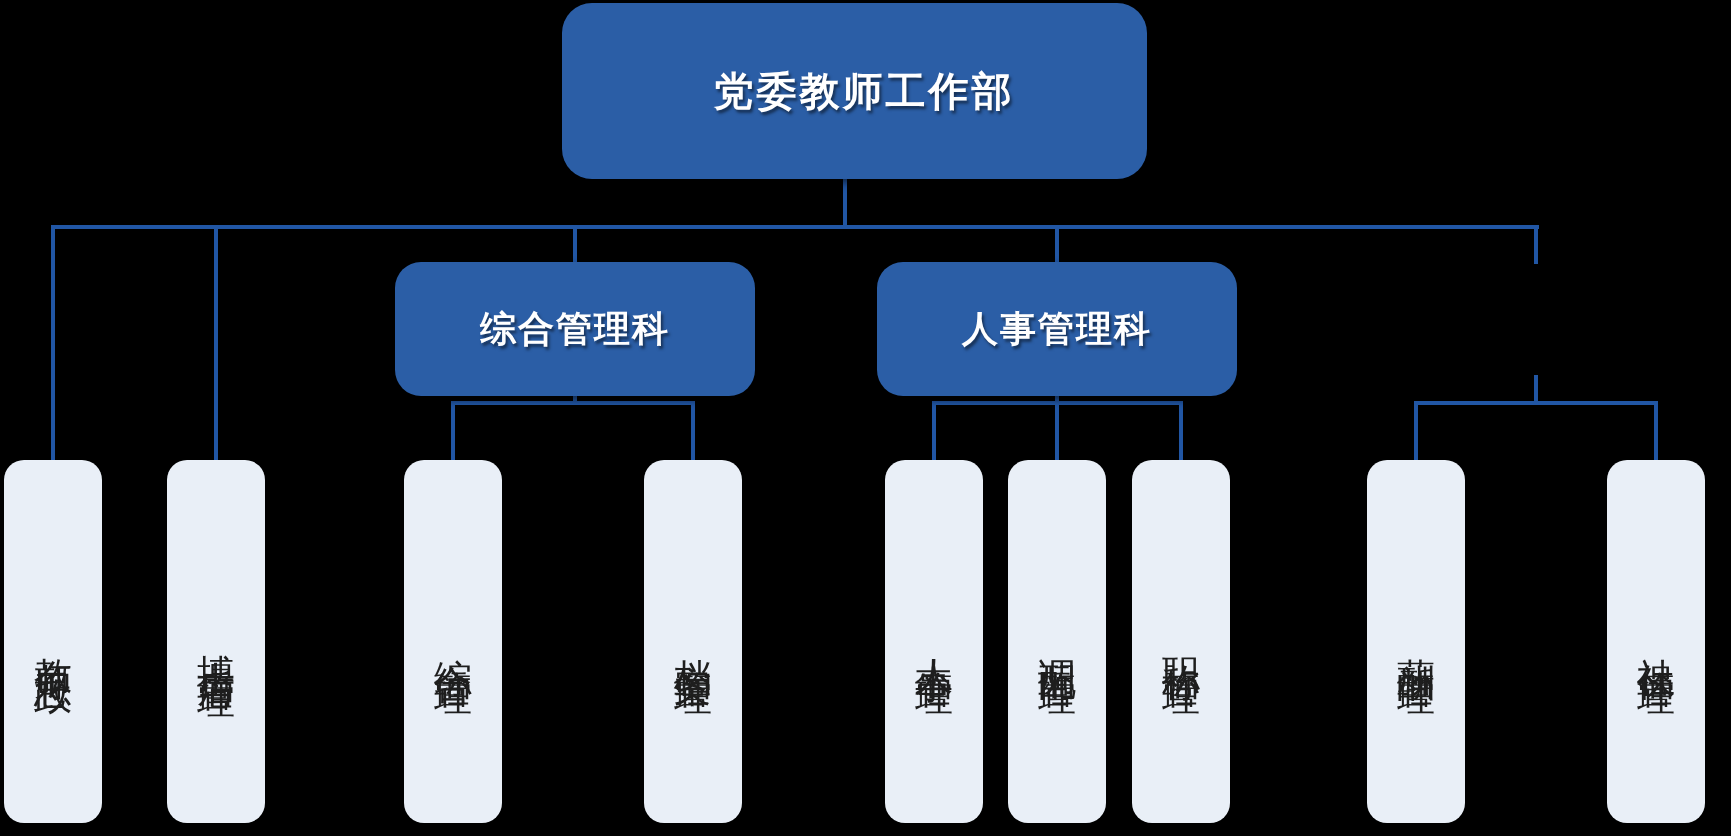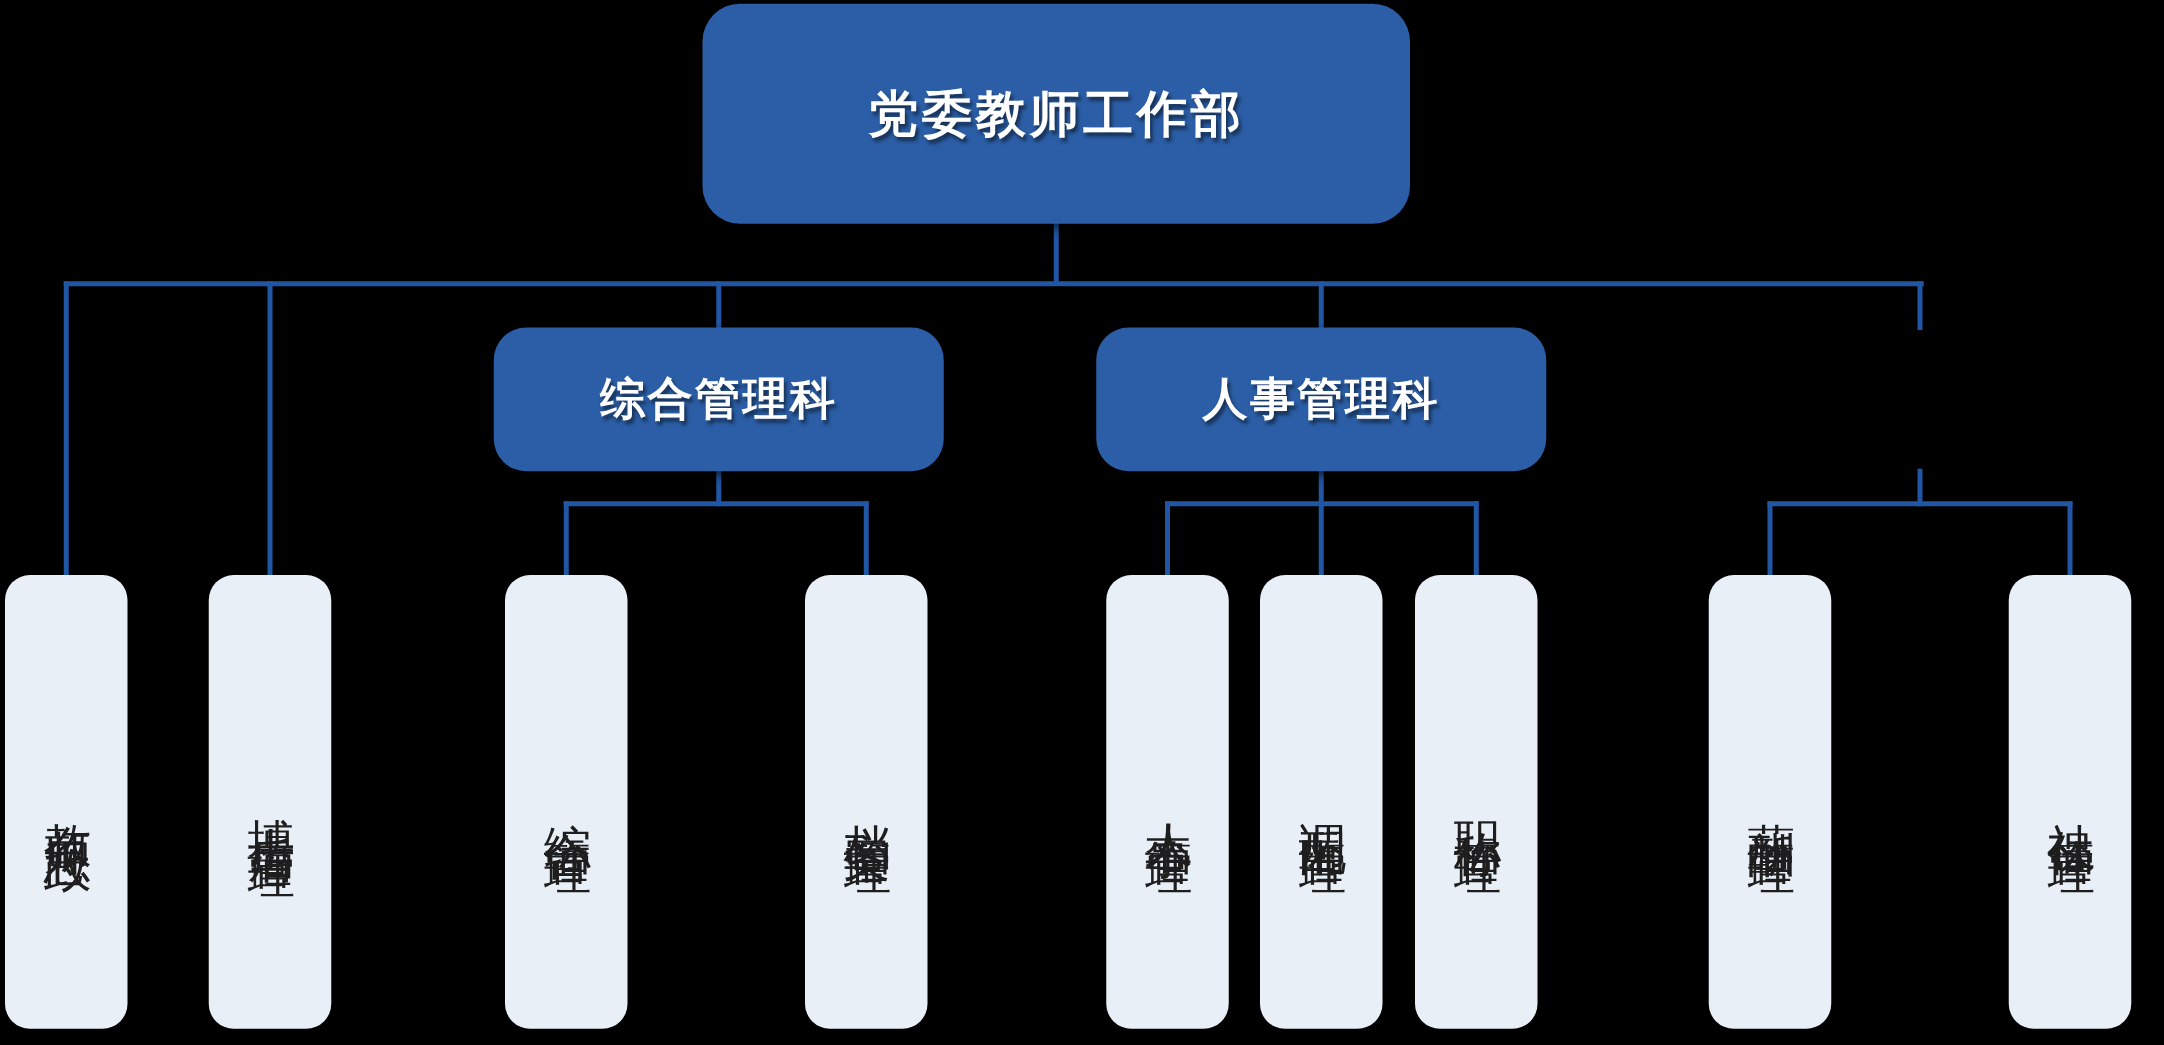--- a/index.html
+++ b/index.html
@@ -35,6 +35,7 @@
     left: 562px; top: 3px;
     width: 566px; height: 176px;
     border-radius: 30px;
+    padding-left: 19px;
   }
   .node-root .t1 {
     font-size: 40px;

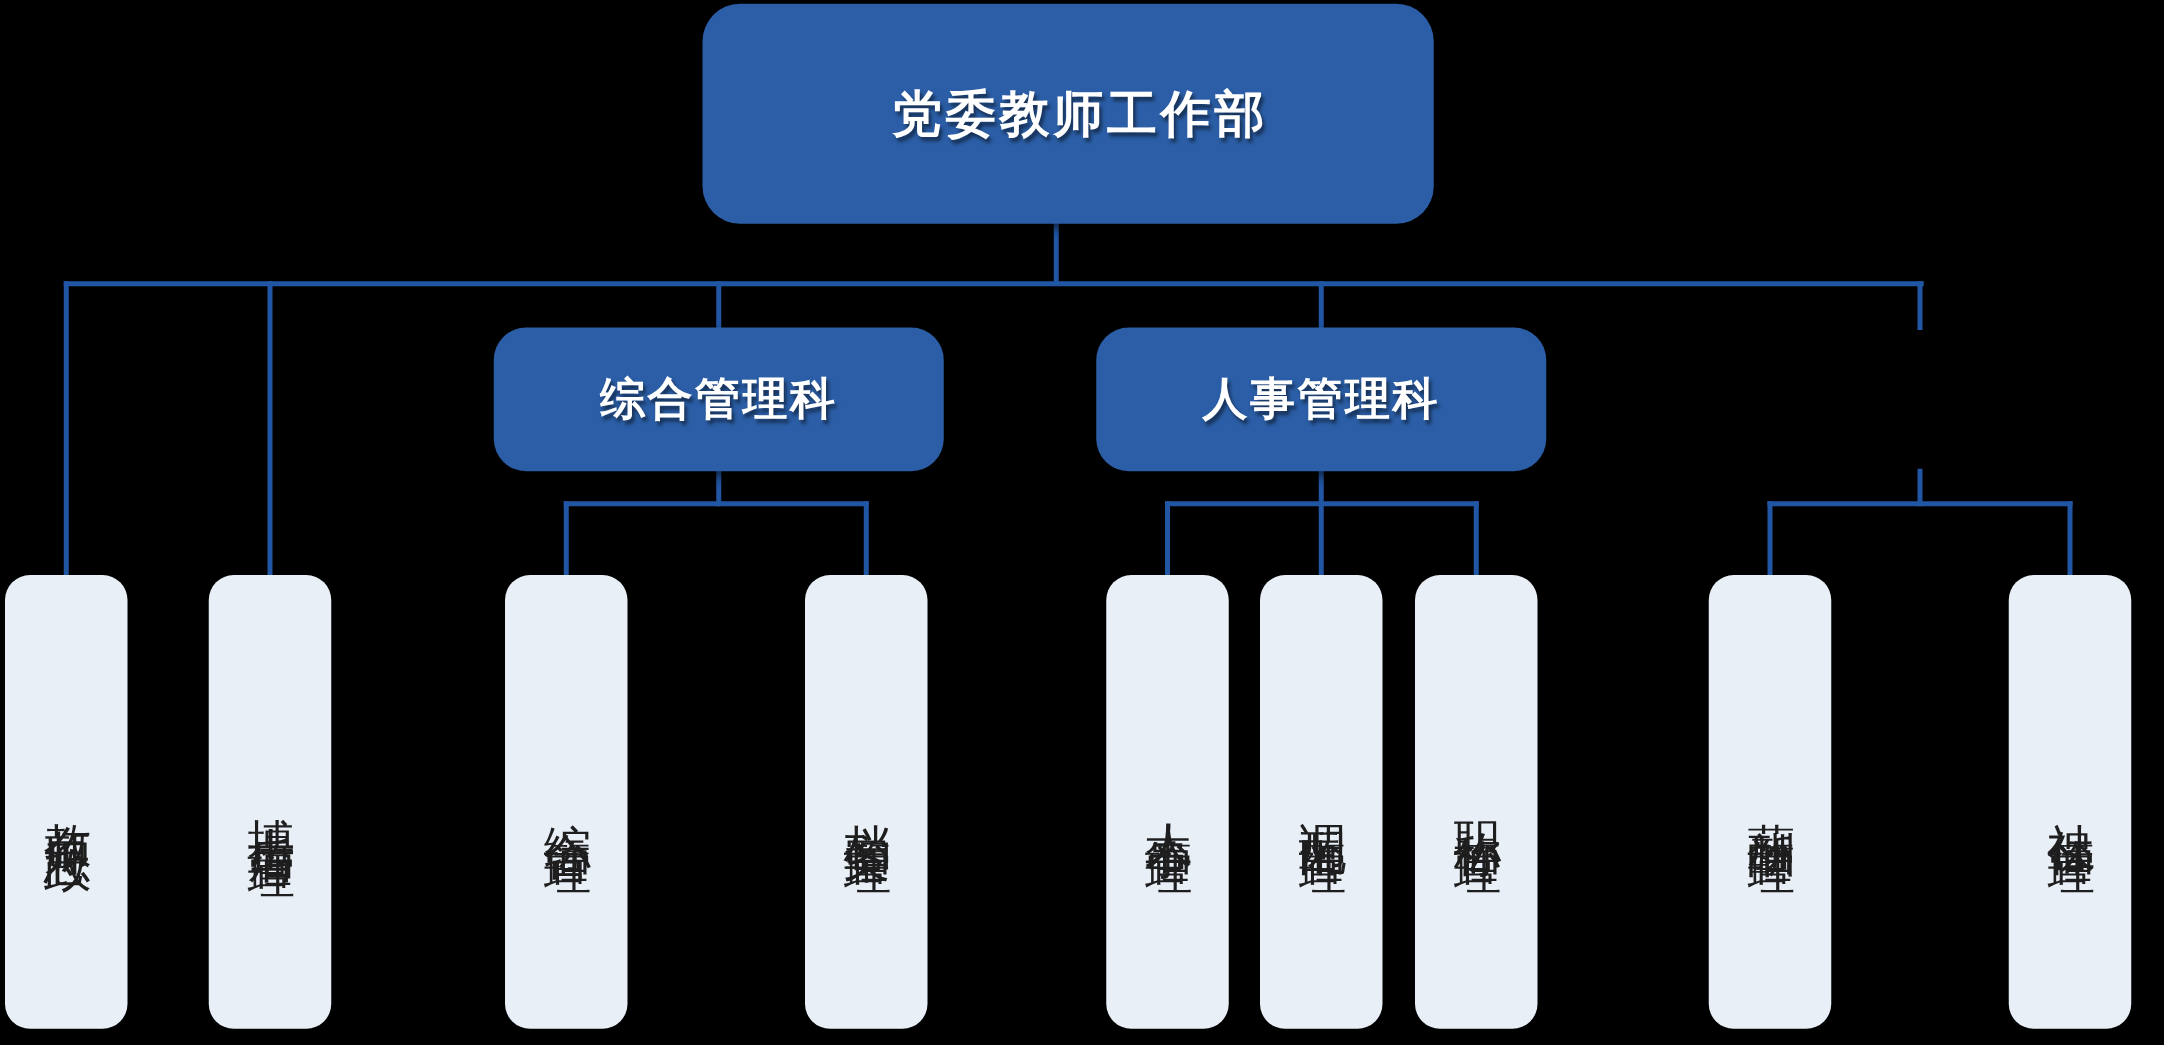--- a/index.html
+++ b/index.html
@@ -52,7 +52,7 @@
   }
   .node-branch {
     top: 262px;
-    width: 360px; height: 115px;
+    width: 360px; height: 134px;
     border-radius: 26px;
   }
   .node-branch .bl {

